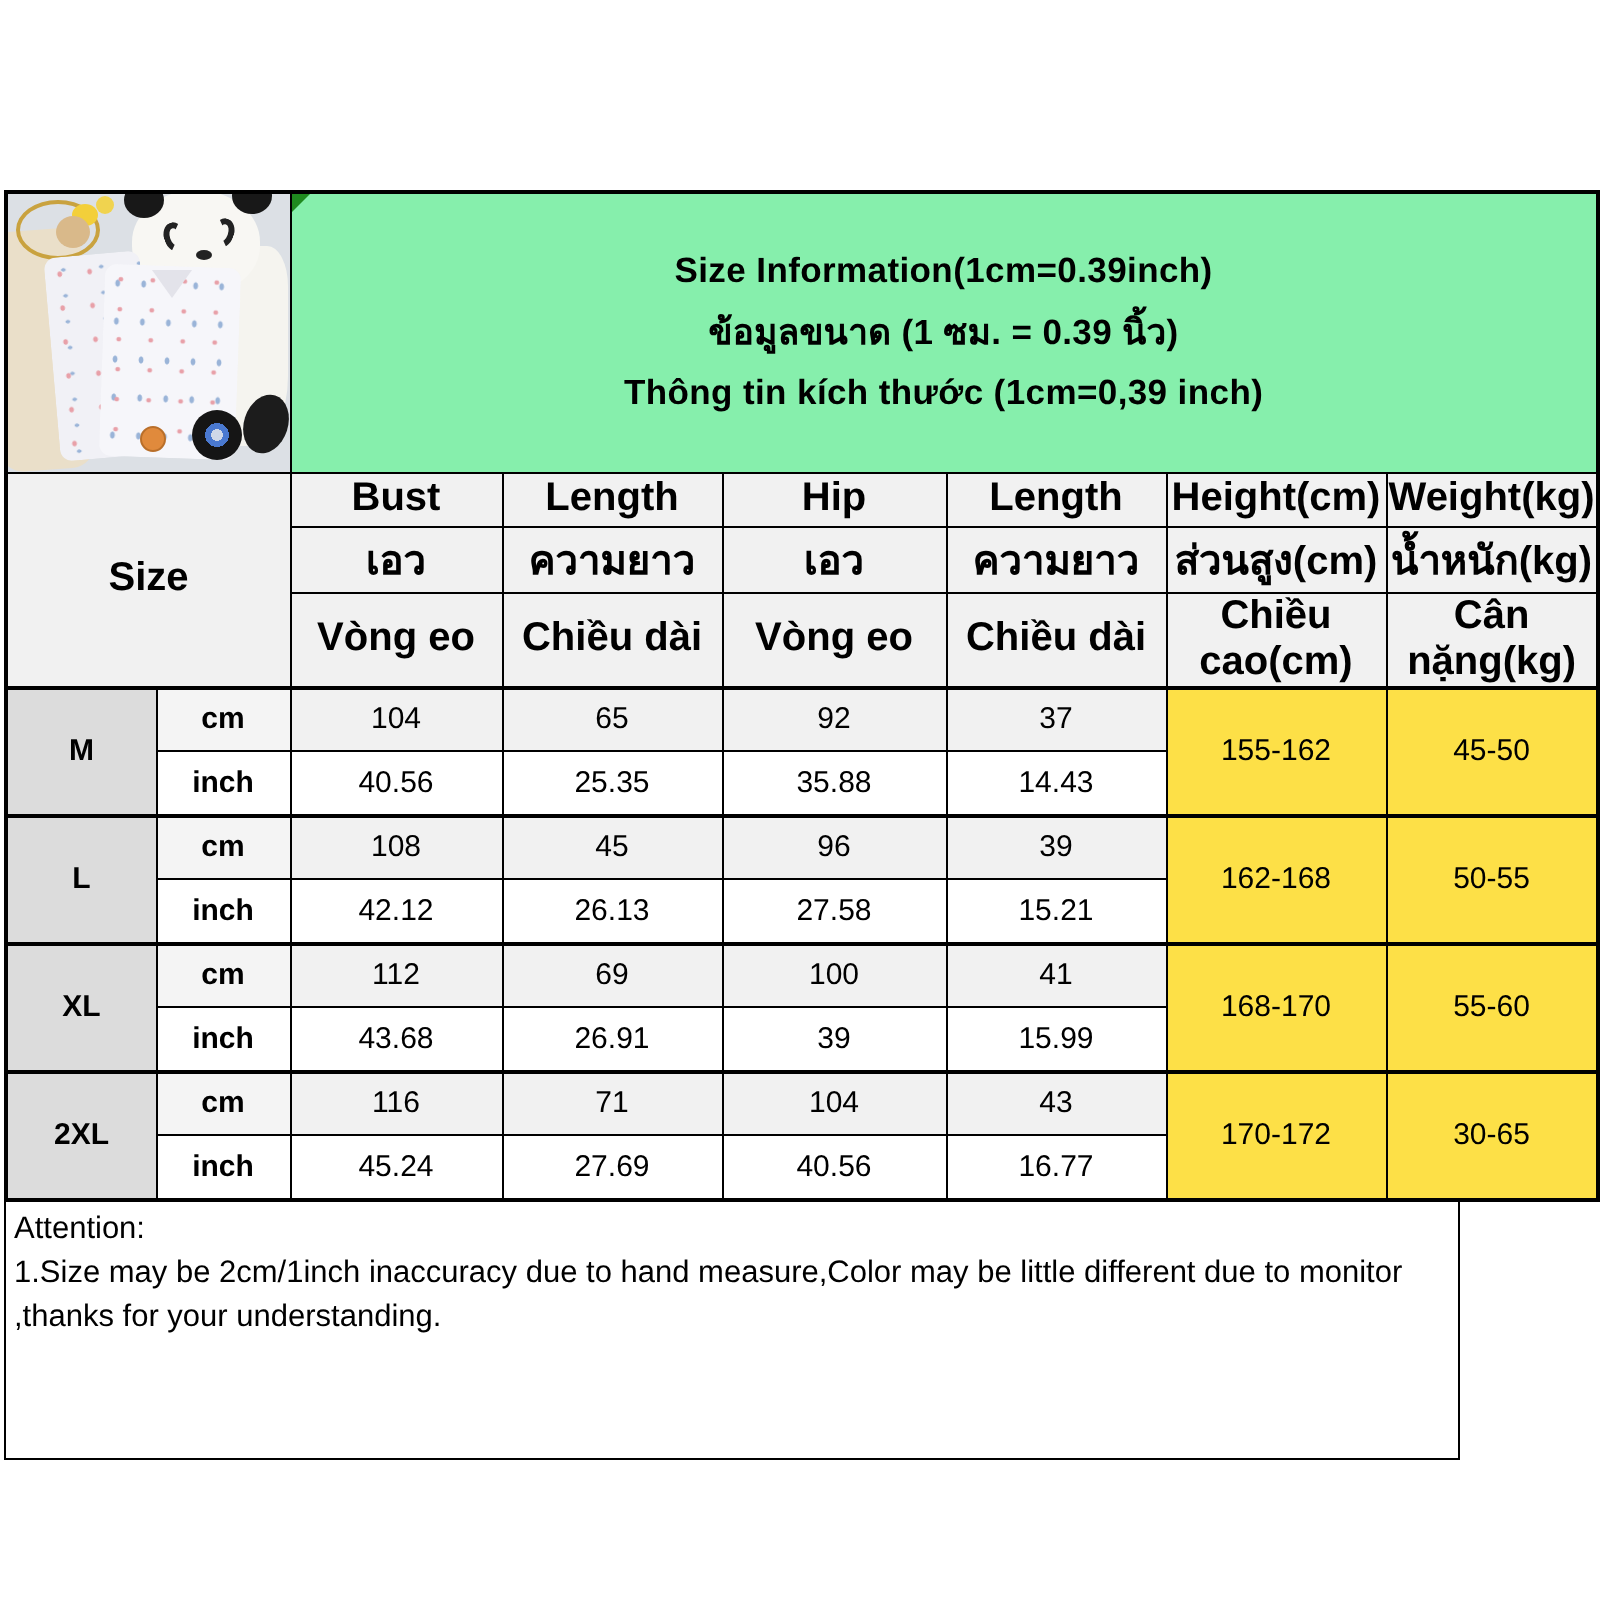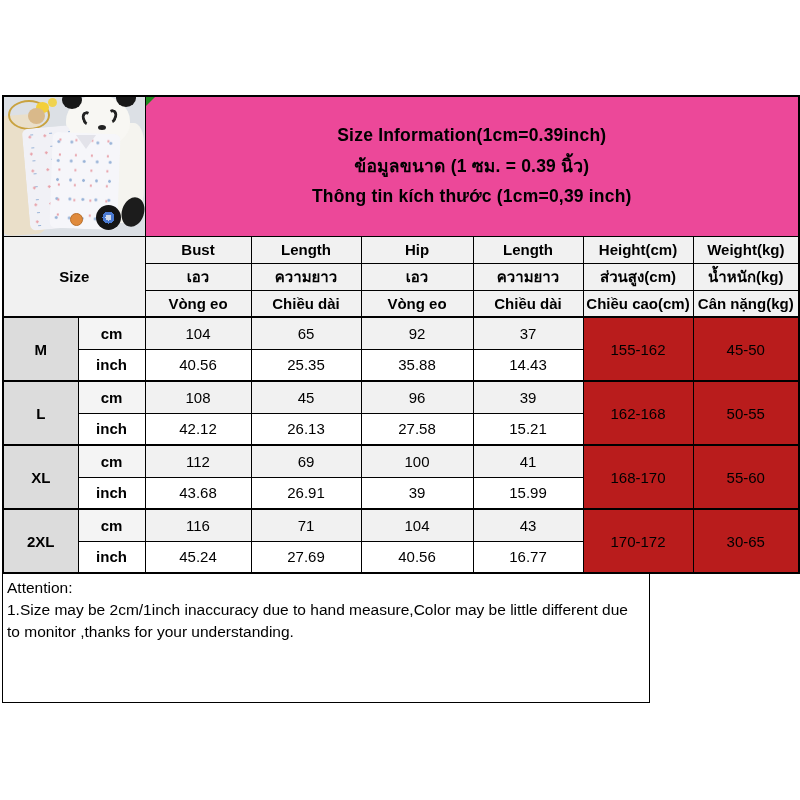--- a/index.html
+++ b/index.html
@@ -20,7 +20,7 @@
 
   
   .photo-cell { height:140px; padding:0; background:#dce0e5; position:relative; }
-  .title-cell { background:#ec4899; position:relative; border-bottom:2px solid #000; }
+  .title-cell { background:#86efac; position:relative; border-bottom:2px solid #000; }
   .title-inner { display:flex; flex-direction:column; justify-content:center; gap:6px;
     height:100%; padding:6px 0; }
   .title-line { font-weight:bold; font-size:17.5px; letter-spacing:0.2px; }

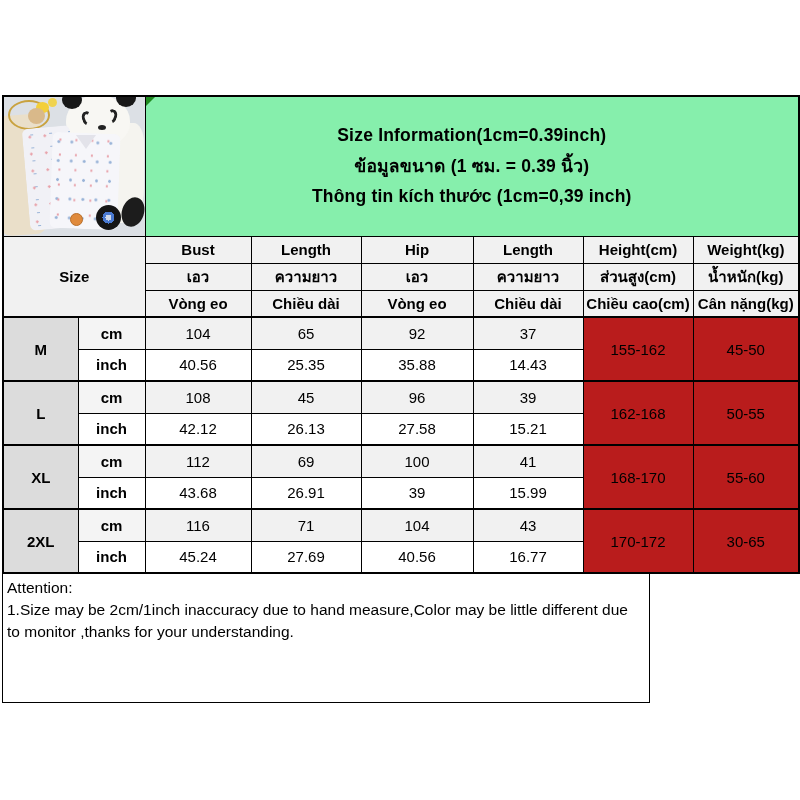--- a/index.html
+++ b/index.html
@@ -28,7 +28,7 @@
     border-top:9px solid #1f8a1f; border-right:9px solid transparent; }
 
   
-  tr.h-row th { height:27px; background:#f1f1f1; font-weight:bold; font-size:15px;text-align:center; }
+  tr.h-row th { height:27px; background:#f1f1f1; font-weight:bold; font-size:20px;text-align:center; }
   th.size-cell { background:#dcdcdc; font-size:30px; font-weight:bold;
     border:2px solid #000; }
 

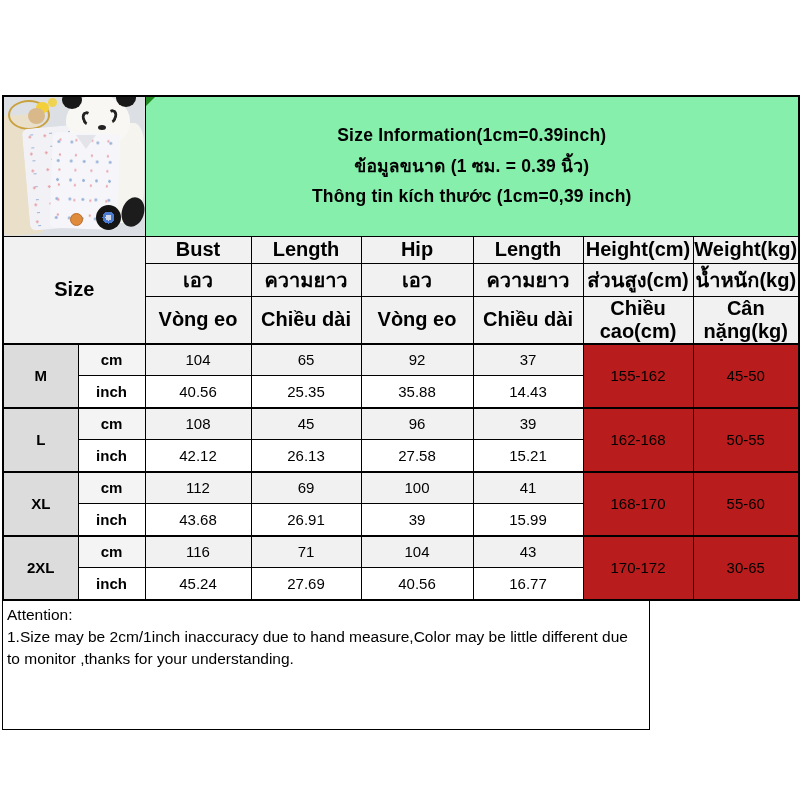--- a/index.html
+++ b/index.html
@@ -42,7 +42,7 @@
   td.u-inch { background:#ffffff;margin-left:16px; }
   td.v-cm { background:#f1f1f1;margin-top:20px; }
   td.v-inch { background:#ffffff; }
-  td.merged { background:#b91c1c; }
+  td.merged { background:#fde047; }
 
   
   .attention { width:648px; height:129px; border:1px solid #000; border-top:none;

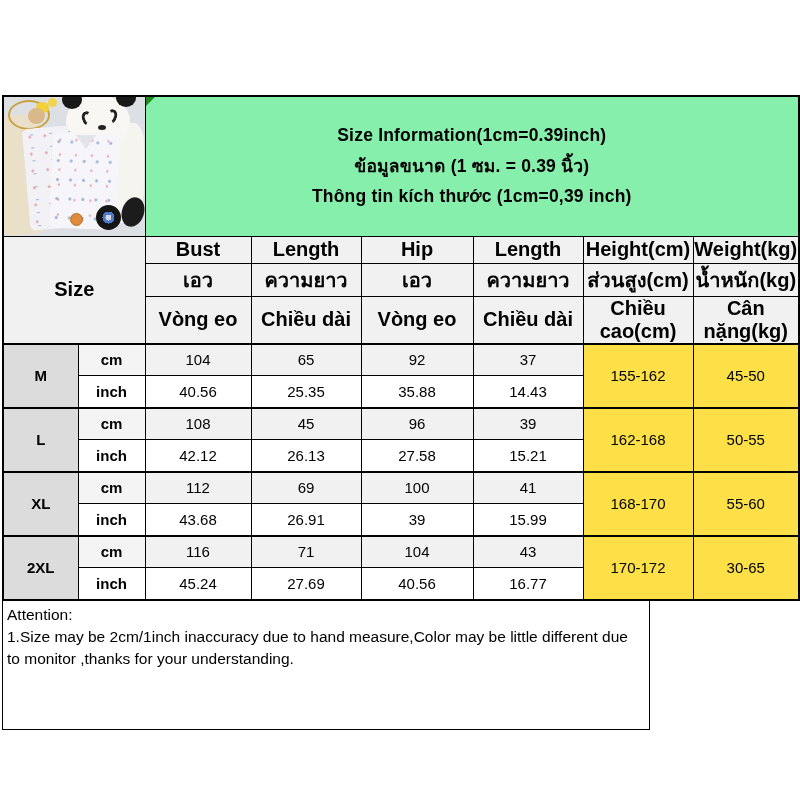--- a/index.html
+++ b/index.html
@@ -45,7 +45,7 @@
   td.merged { background:#fde047; }
 
   
-  .attention { width:648px; height:129px; border:1px solid #000; border-top:none;
+  .attention { width:728px; height:129px; border:1px solid #000; border-top:none;
     padding:3px 4px; font-size:15.5px; line-height:1.42; text-align:left;
     background:#fff; }
 

